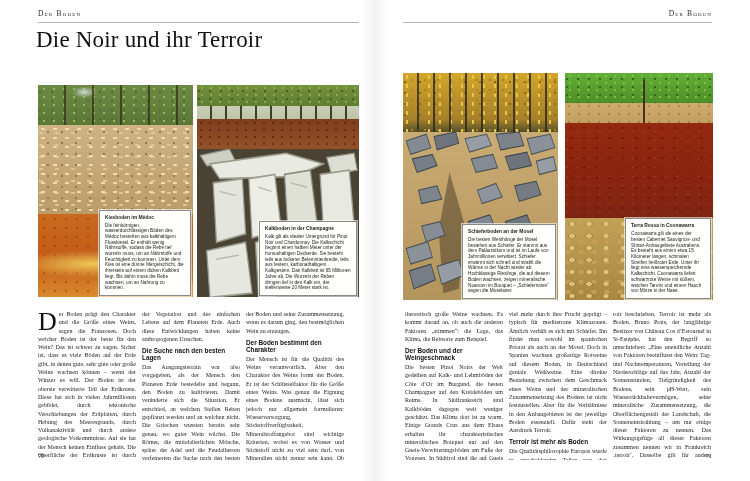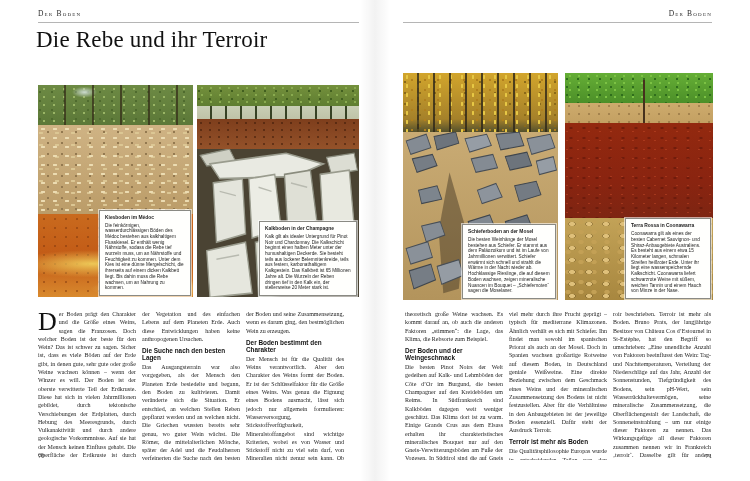--- a/index.html
+++ b/index.html
@@ -145,7 +145,7 @@
   <div class="page page-left">
     <div class="running-head rh-left">Der Boden</div>
     <div class="head-rule rule-left"></div>
-    <h1 class="page-title">Die Rebe und ihr Terroir</h1>
+    <h1 class="page-title">Die Noir und ihr Terroir</h1>
 
     <figure class="fig fig1">
       <div class="fig-art">

